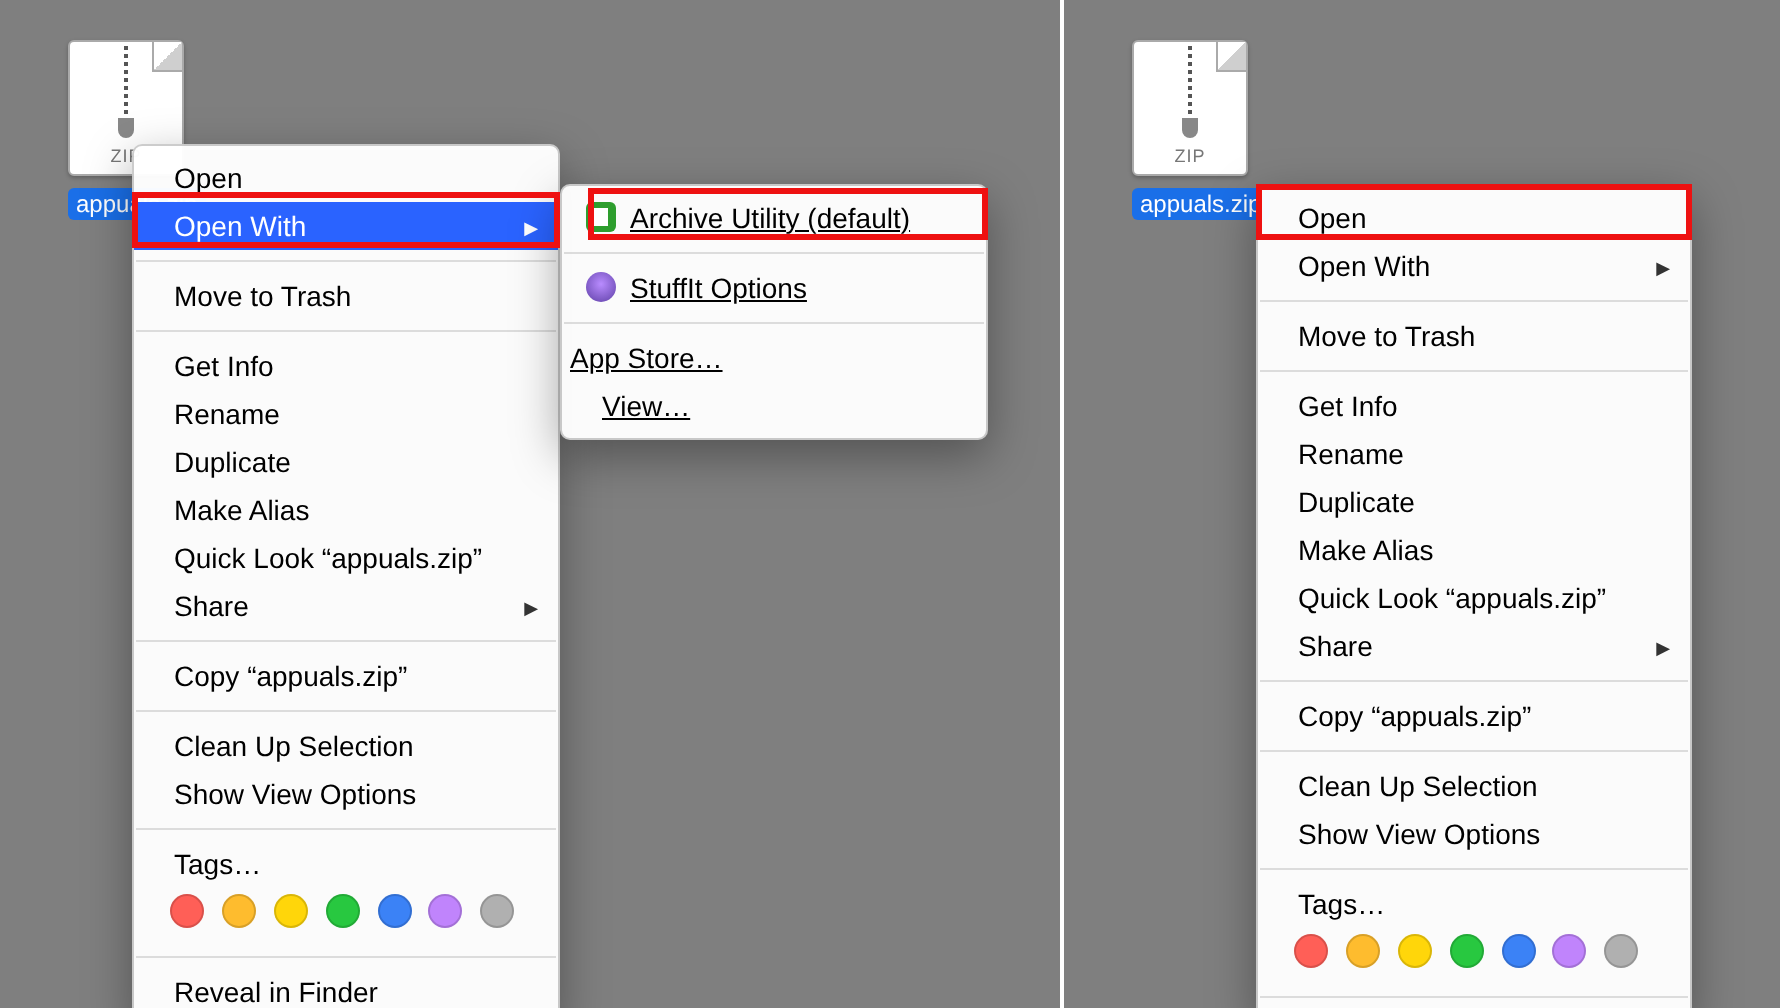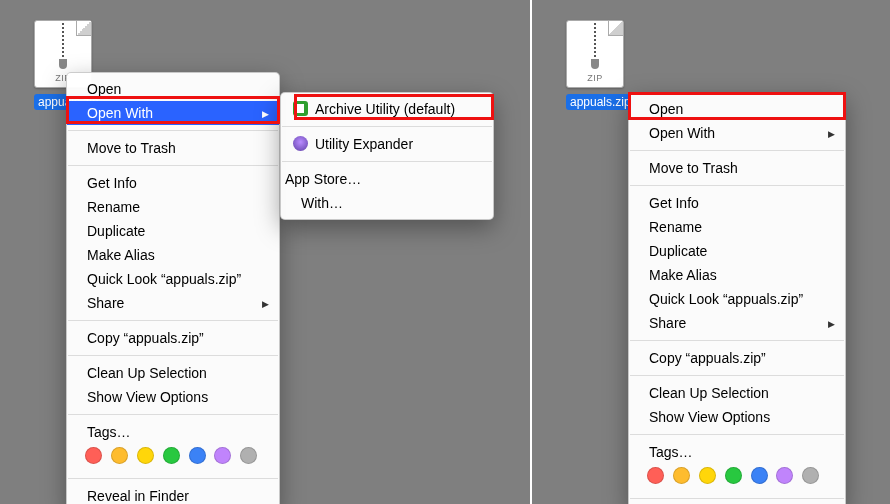--- a/index.html
+++ b/index.html
@@ -80,7 +80,7 @@
       <div class="item">Reveal in Finder</div>
     </div>
 
-    <div class="menu submenu" style="left:280px;top:92px;width:212px;">
+    <div class="menu submenu" style="left:280px;top:92px;width:212px;text-decoration:underline;">
       <div class="item">
         <span class="app-icon ic-archive"></span>
         <span>Archive Utility (default)</span>

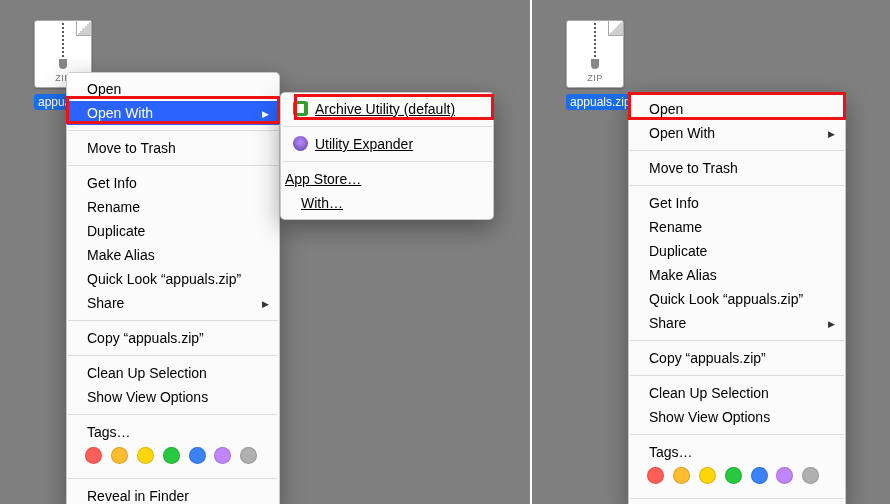--- a/index.html
+++ b/index.html
@@ -88,7 +88,7 @@
       <div class="sep"></div>
       <div class="item">
         <span class="app-icon ic-stuffit"></span>
-        <span>Utility Expander</span>
+        <span>StuffIt Options</span>
       </div>
       <div class="sep"></div>
       <div class="item" style="padding-left:4px;">App Store…</div>

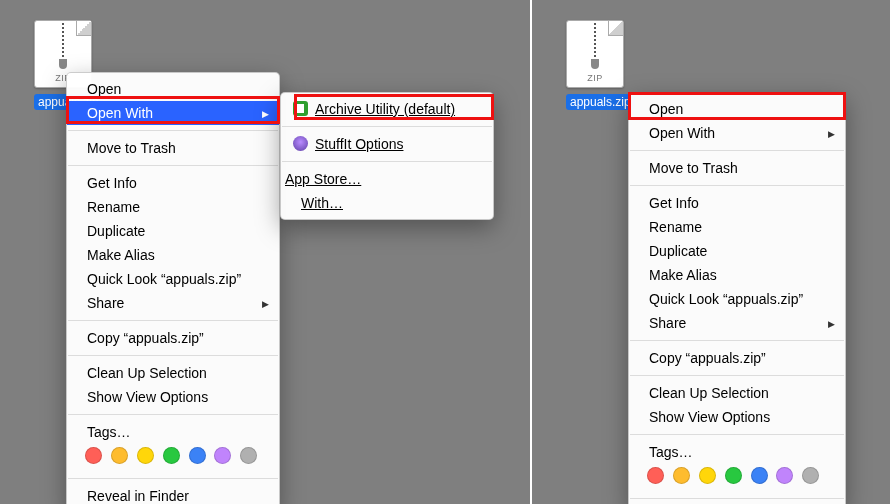--- a/index.html
+++ b/index.html
@@ -92,7 +92,7 @@
       </div>
       <div class="sep"></div>
       <div class="item" style="padding-left:4px;">App Store…</div>
-      <div class="item" style="padding-left:20px;">With…</div>
+      <div class="item" style="padding-left:20px;">View…</div>
     </div>
 
     <div class="hilite" style="left:66px;top:96px;width:214px;height:28px;"></div>

